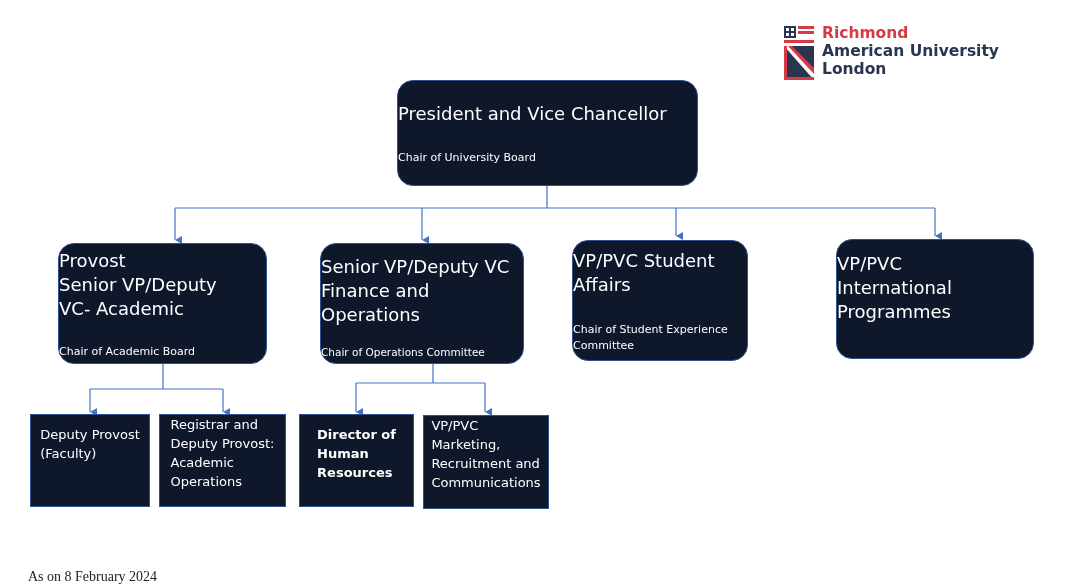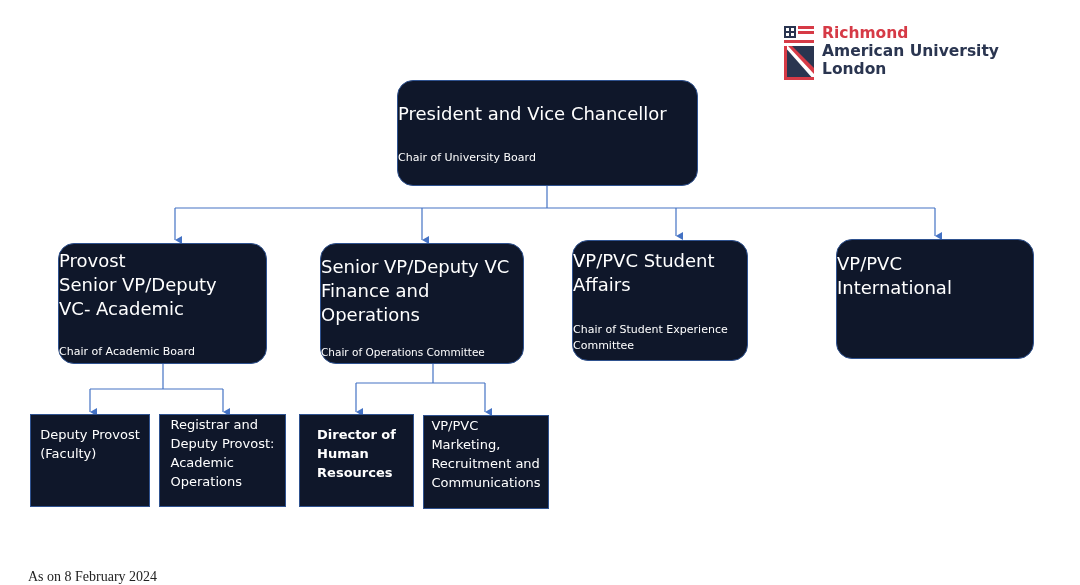--- a/index.html
+++ b/index.html
@@ -108,6 +108,7 @@
   <div class="title" style="top:12px;">
     <div>VP/PVC</div>
     <div>International</div>
+    <div>Programmes</div>
   </div>
 </div>
 

